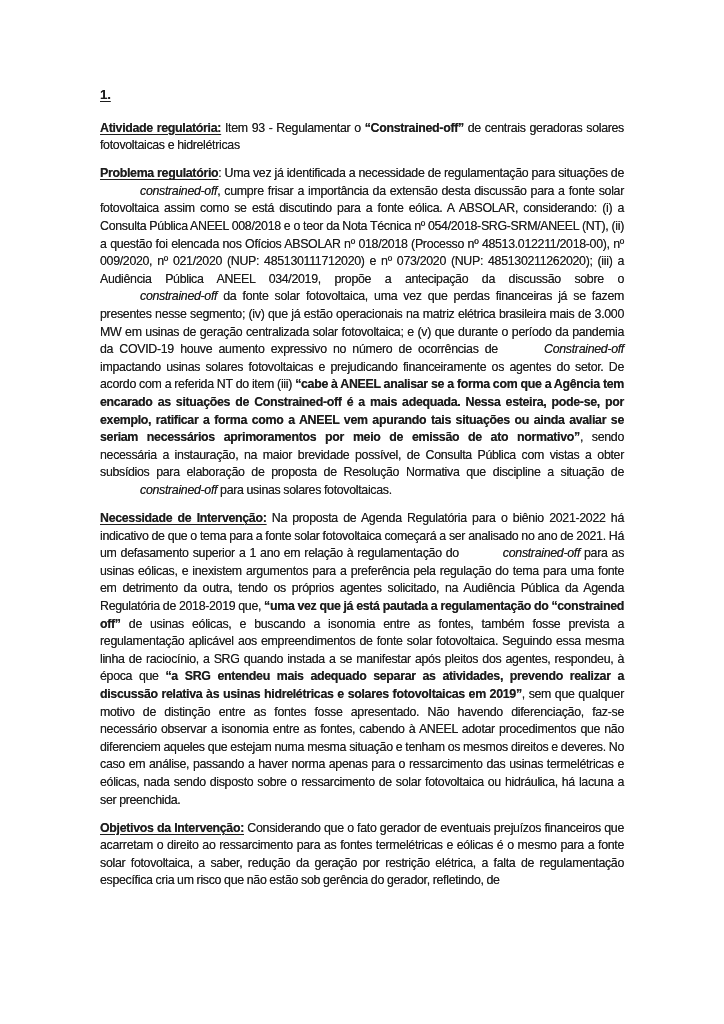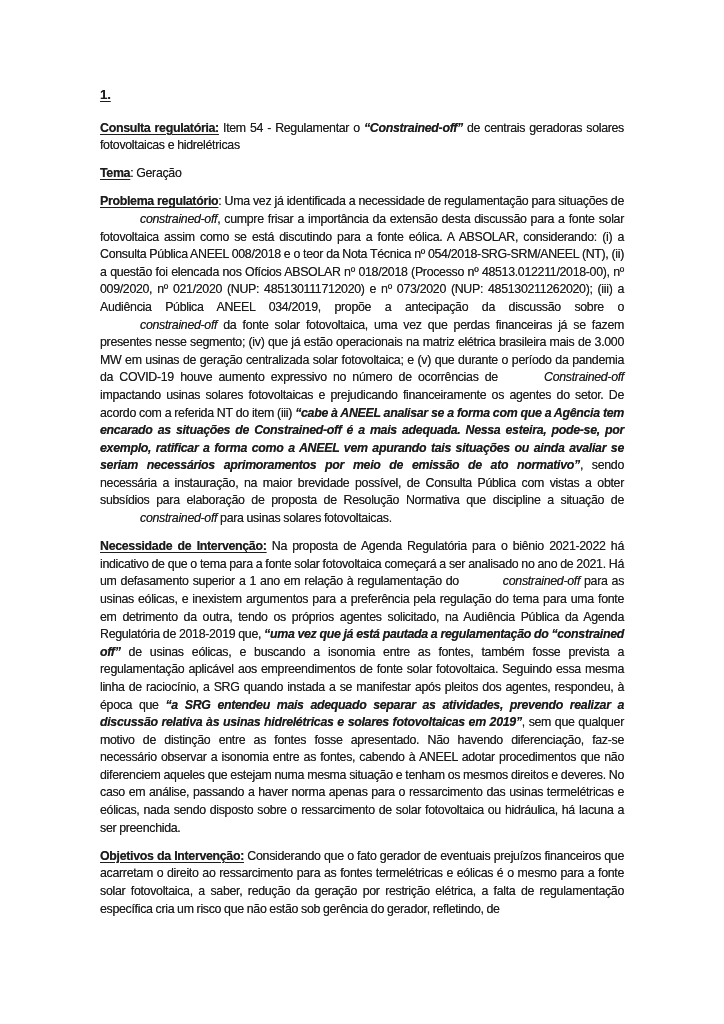--- a/index.html
+++ b/index.html
@@ -53,7 +53,7 @@
 <main class="page" style="background: rgb(255, 255, 255); color: rgb(29, 29, 29);">
   <h1 class="title">1.</h1>
   <section class="paragraphs">
-      <p class="para"><span class="run-label">Consulta regulatória:</span><span class="run-r"> Item 54 - Regulamentar o </span><span class="run-bi">“Constrained-off”</span><span class="run-r"> de centrais geradoras solares fotovoltaicas e hidrelétricas</span></p>
+      <p class="para"><span class="run-label">Atividade regulatória:</span><span class="run-r"> Item 54 - Regulamentar o </span><span class="run-bi">“Constrained-off”</span><span class="run-r"> de centrais geradoras solares fotovoltaicas e hidrelétricas</span></p>
       <p class="para"><span class="run-label">Tema</span><span class="run-r">: Geração</span></p>
       <p class="para"><span class="run-label">Problema regulatório</span><span class="run-r">: Uma vez já identificada a necessidade de regulamentação para situações de </span><span class="run-i">constrained-off</span><span class="run-r">, cumpre frisar a importância da extensão desta discussão para a fonte solar fotovoltaica assim como se está discutindo para a fonte eólica. A ABSOLAR, considerando: (i) a Consulta Pública ANEEL 008/2018 e o teor da Nota Técnica nº 054/2018-SRG-SRM/ANEEL (NT), (ii) a questão foi elencada nos Ofícios ABSOLAR nº 018/2018 (Processo nº 48513.012211/2018-00), nº 009/2020, nº 021/2020 (NUP: 485130111712020) e nº 073/2020 (NUP: 485130211262020); (iii) a Audiência Pública ANEEL 034/2019, propõe a antecipação da discussão sobre o </span><span class="run-i">constrained-off</span><span class="run-r"> da fonte solar fotovoltaica, uma vez que perdas financeiras já se fazem presentes nesse segmento; (iv) que já estão operacionais na matriz elétrica brasileira mais de 3.000 MW em usinas de geração centralizada solar fotovoltaica; e (v) que durante o período da pandemia da COVID-19 houve aumento expressivo no número de ocorrências de </span><span class="run-i">Constrained-off</span><span class="run-r"> impactando usinas solares fotovoltaicas e prejudicando financeiramente os agentes do setor. De acordo com a referida NT do item (iii) </span><span class="run-bi">“cabe à ANEEL analisar se a forma com que a Agência tem encarado as situações de Constrained-off é a mais adequada. Nessa esteira, pode-se, por exemplo, ratificar a forma como a ANEEL vem apurando tais situações ou ainda avaliar se seriam necessários aprimoramentos por meio de emissão de ato normativo”</span><span class="run-r">, sendo necessária a instauração, na maior brevidade possível, de Consulta Pública com vistas a obter subsídios para elaboração de proposta de Resolução Normativa que discipline a situação de </span><span class="run-i">constrained-off</span><span class="run-r"> para usinas solares fotovoltaicas.</span></p>
       <p class="para"><span class="run-label">Necessidade de Intervenção:</span><span class="run-r"> Na proposta de Agenda Regulatória para o biênio 2021-2022 há indicativo de que o tema para a fonte solar fotovoltaica começará a ser analisado no ano de 2021. Há um defasamento superior a 1 ano em relação à regulamentação do </span><span class="run-i">constrained-off</span><span class="run-r"> para as usinas eólicas, e inexistem argumentos para a preferência pela regulação do tema para uma fonte em detrimento da outra, tendo os próprios agentes solicitado, na Audiência Pública da Agenda Regulatória de 2018-2019 que, </span><span class="run-bi">“uma vez que já está pautada a regulamentação do “constrained off”</span><span class="run-r"> de usinas eólicas, e buscando a isonomia entre as fontes, também fosse prevista a regulamentação aplicável aos empreendimentos de fonte solar fotovoltaica. Seguindo essa mesma linha de raciocínio, a SRG quando instada a se manifestar após pleitos dos agentes, respondeu, à época que </span><span class="run-bi">“a SRG entendeu mais adequado separar as atividades, prevendo realizar a discussão relativa às usinas hidrelétricas e solares fotovoltaicas em 2019”</span><span class="run-r">, sem que qualquer motivo de distinção entre as fontes fosse apresentado. Não havendo diferenciação, faz-se necessário observar a isonomia entre as fontes, cabendo à ANEEL adotar procedimentos que não diferenciem aqueles que estejam numa mesma situação e tenham os mesmos direitos e deveres. No caso em análise, passando a haver norma apenas para o ressarcimento das usinas termelétricas e eólicas, nada sendo disposto sobre o ressarcimento de solar fotovoltaica ou hidráulica, há lacuna a ser preenchida.</span></p>

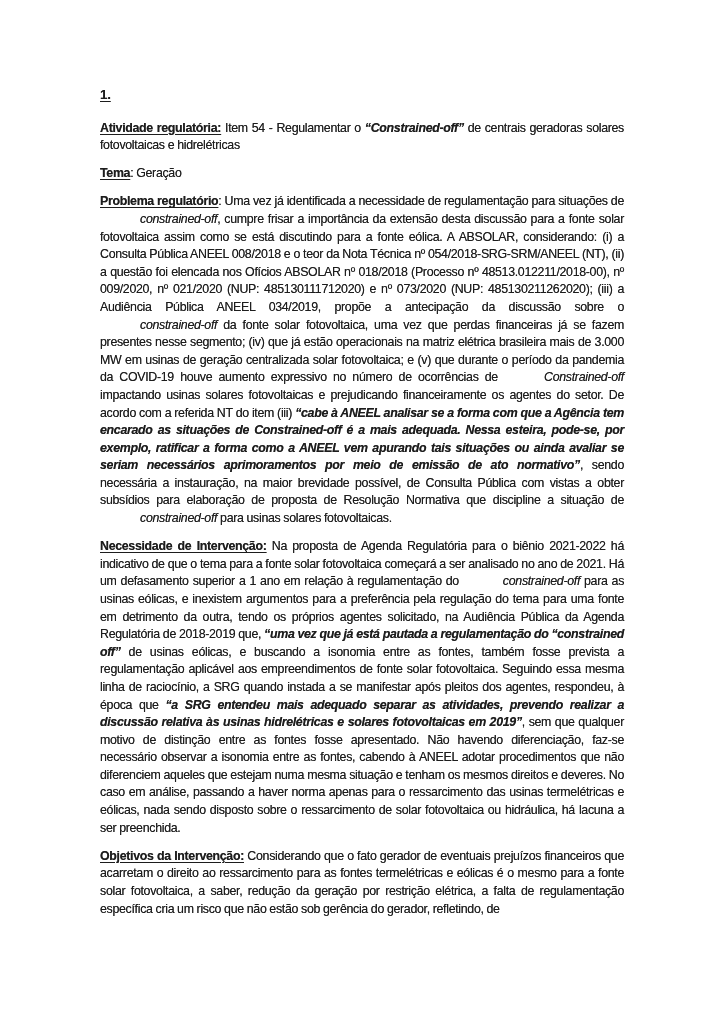--- a/index.html
+++ b/index.html
@@ -53,7 +53,7 @@
 <main class="page" style="background: rgb(255, 255, 255); color: rgb(29, 29, 29);">
   <h1 class="title">1.</h1>
   <section class="paragraphs">
-      <p class="para"><span class="run-label">Atividade regulatória:</span><span class="run-r"> Item 54 - Regulamentar o </span><span class="run-bi">“Constrained-off”</span><span class="run-r"> de centrais geradoras solares fotovoltaicas e hidrelétricas</span></p>
+      <p class="para"><span class="run-label">Atividade regulatória:</span><span class="run-r"> Item 93 - Regulamentar o </span><span class="run-bi">“Constrained-off”</span><span class="run-r"> de centrais geradoras solares fotovoltaicas e hidrelétricas</span></p>
       <p class="para"><span class="run-label">Tema</span><span class="run-r">: Geração</span></p>
       <p class="para"><span class="run-label">Problema regulatório</span><span class="run-r">: Uma vez já identificada a necessidade de regulamentação para situações de </span><span class="run-i">constrained-off</span><span class="run-r">, cumpre frisar a importância da extensão desta discussão para a fonte solar fotovoltaica assim como se está discutindo para a fonte eólica. A ABSOLAR, considerando: (i) a Consulta Pública ANEEL 008/2018 e o teor da Nota Técnica nº 054/2018-SRG-SRM/ANEEL (NT), (ii) a questão foi elencada nos Ofícios ABSOLAR nº 018/2018 (Processo nº 48513.012211/2018-00), nº 009/2020, nº 021/2020 (NUP: 485130111712020) e nº 073/2020 (NUP: 485130211262020); (iii) a Audiência Pública ANEEL 034/2019, propõe a antecipação da discussão sobre o </span><span class="run-i">constrained-off</span><span class="run-r"> da fonte solar fotovoltaica, uma vez que perdas financeiras já se fazem presentes nesse segmento; (iv) que já estão operacionais na matriz elétrica brasileira mais de 3.000 MW em usinas de geração centralizada solar fotovoltaica; e (v) que durante o período da pandemia da COVID-19 houve aumento expressivo no número de ocorrências de </span><span class="run-i">Constrained-off</span><span class="run-r"> impactando usinas solares fotovoltaicas e prejudicando financeiramente os agentes do setor. De acordo com a referida NT do item (iii) </span><span class="run-bi">“cabe à ANEEL analisar se a forma com que a Agência tem encarado as situações de Constrained-off é a mais adequada. Nessa esteira, pode-se, por exemplo, ratificar a forma como a ANEEL vem apurando tais situações ou ainda avaliar se seriam necessários aprimoramentos por meio de emissão de ato normativo”</span><span class="run-r">, sendo necessária a instauração, na maior brevidade possível, de Consulta Pública com vistas a obter subsídios para elaboração de proposta de Resolução Normativa que discipline a situação de </span><span class="run-i">constrained-off</span><span class="run-r"> para usinas solares fotovoltaicas.</span></p>
       <p class="para"><span class="run-label">Necessidade de Intervenção:</span><span class="run-r"> Na proposta de Agenda Regulatória para o biênio 2021-2022 há indicativo de que o tema para a fonte solar fotovoltaica começará a ser analisado no ano de 2021. Há um defasamento superior a 1 ano em relação à regulamentação do </span><span class="run-i">constrained-off</span><span class="run-r"> para as usinas eólicas, e inexistem argumentos para a preferência pela regulação do tema para uma fonte em detrimento da outra, tendo os próprios agentes solicitado, na Audiência Pública da Agenda Regulatória de 2018-2019 que, </span><span class="run-bi">“uma vez que já está pautada a regulamentação do “constrained off”</span><span class="run-r"> de usinas eólicas, e buscando a isonomia entre as fontes, também fosse prevista a regulamentação aplicável aos empreendimentos de fonte solar fotovoltaica. Seguindo essa mesma linha de raciocínio, a SRG quando instada a se manifestar após pleitos dos agentes, respondeu, à época que </span><span class="run-bi">“a SRG entendeu mais adequado separar as atividades, prevendo realizar a discussão relativa às usinas hidrelétricas e solares fotovoltaicas em 2019”</span><span class="run-r">, sem que qualquer motivo de distinção entre as fontes fosse apresentado. Não havendo diferenciação, faz-se necessário observar a isonomia entre as fontes, cabendo à ANEEL adotar procedimentos que não diferenciem aqueles que estejam numa mesma situação e tenham os mesmos direitos e deveres. No caso em análise, passando a haver norma apenas para o ressarcimento das usinas termelétricas e eólicas, nada sendo disposto sobre o ressarcimento de solar fotovoltaica ou hidráulica, há lacuna a ser preenchida.</span></p>

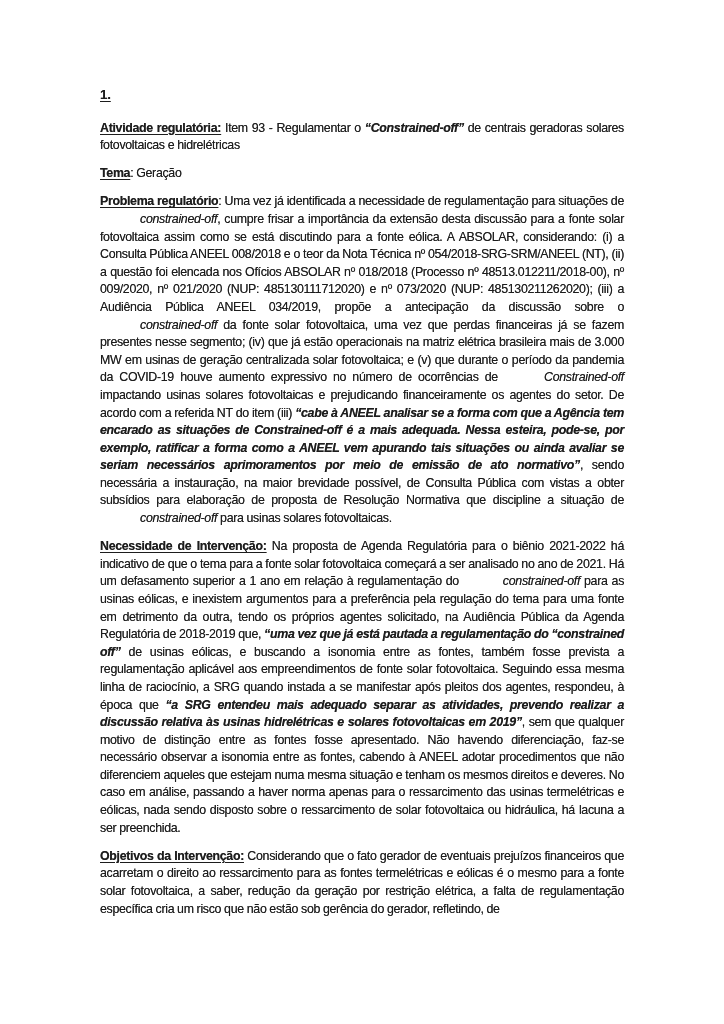--- a/index.html
+++ b/index.html
@@ -45,7 +45,7 @@
   }
   .run-r { font-style: normal; font-weight: normal; }
   .run-i { font-style: italic; margin-left: 40px; }
-  .run-bi { font-style: italic; font-weight: bold; }
+  .run-bi { font-weight: bold; }
 </style>
 </head>
 <body>

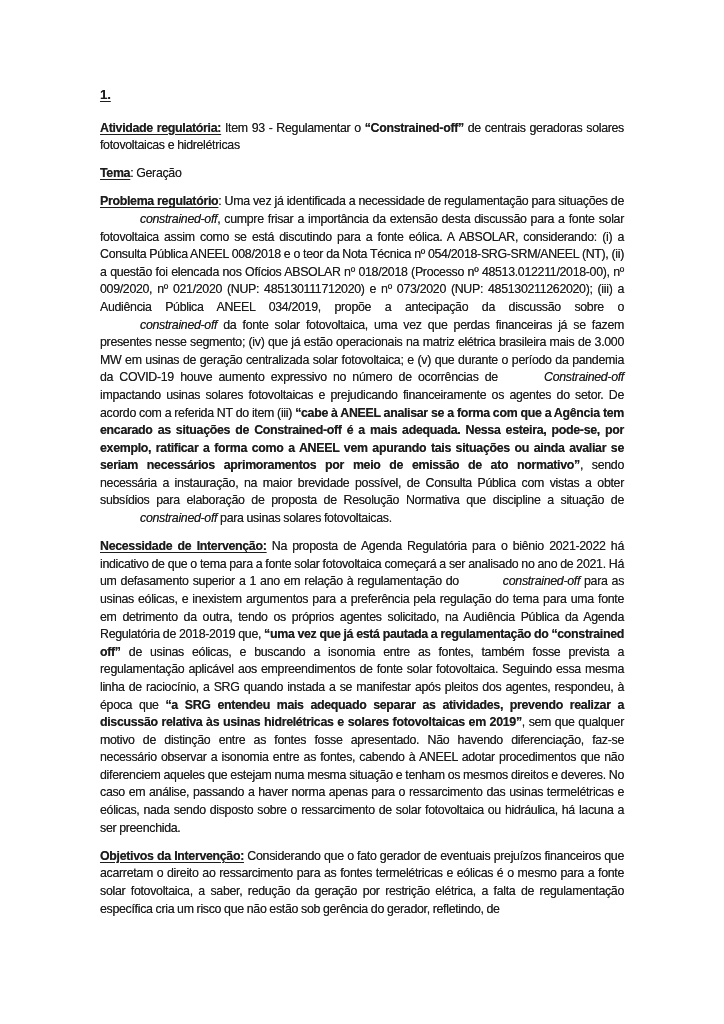--- a/index.html
+++ b/index.html
@@ -54,7 +54,6 @@
   <h1 class="title">1.</h1>
   <section class="paragraphs">
       <p class="para"><span class="run-label">Atividade regulatória:</span><span class="run-r"> Item 93 - Regulamentar o </span><span class="run-bi">“Constrained-off”</span><span class="run-r"> de centrais geradoras solares fotovoltaicas e hidrelétricas</span></p>
-      <p class="para"><span class="run-label">Tema</span><span class="run-r">: Geração</span></p>
       <p class="para"><span class="run-label">Problema regulatório</span><span class="run-r">: Uma vez já identificada a necessidade de regulamentação para situações de </span><span class="run-i">constrained-off</span><span class="run-r">, cumpre frisar a importância da extensão desta discussão para a fonte solar fotovoltaica assim como se está discutindo para a fonte eólica. A ABSOLAR, considerando: (i) a Consulta Pública ANEEL 008/2018 e o teor da Nota Técnica nº 054/2018-SRG-SRM/ANEEL (NT), (ii) a questão foi elencada nos Ofícios ABSOLAR nº 018/2018 (Processo nº 48513.012211/2018-00), nº 009/2020, nº 021/2020 (NUP: 485130111712020) e nº 073/2020 (NUP: 485130211262020); (iii) a Audiência Pública ANEEL 034/2019, propõe a antecipação da discussão sobre o </span><span class="run-i">constrained-off</span><span class="run-r"> da fonte solar fotovoltaica, uma vez que perdas financeiras já se fazem presentes nesse segmento; (iv) que já estão operacionais na matriz elétrica brasileira mais de 3.000 MW em usinas de geração centralizada solar fotovoltaica; e (v) que durante o período da pandemia da COVID-19 houve aumento expressivo no número de ocorrências de </span><span class="run-i">Constrained-off</span><span class="run-r"> impactando usinas solares fotovoltaicas e prejudicando financeiramente os agentes do setor. De acordo com a referida NT do item (iii) </span><span class="run-bi">“cabe à ANEEL analisar se a forma com que a Agência tem encarado as situações de Constrained-off é a mais adequada. Nessa esteira, pode-se, por exemplo, ratificar a forma como a ANEEL vem apurando tais situações ou ainda avaliar se seriam necessários aprimoramentos por meio de emissão de ato normativo”</span><span class="run-r">, sendo necessária a instauração, na maior brevidade possível, de Consulta Pública com vistas a obter subsídios para elaboração de proposta de Resolução Normativa que discipline a situação de </span><span class="run-i">constrained-off</span><span class="run-r"> para usinas solares fotovoltaicas.</span></p>
       <p class="para"><span class="run-label">Necessidade de Intervenção:</span><span class="run-r"> Na proposta de Agenda Regulatória para o biênio 2021-2022 há indicativo de que o tema para a fonte solar fotovoltaica começará a ser analisado no ano de 2021. Há um defasamento superior a 1 ano em relação à regulamentação do </span><span class="run-i">constrained-off</span><span class="run-r"> para as usinas eólicas, e inexistem argumentos para a preferência pela regulação do tema para uma fonte em detrimento da outra, tendo os próprios agentes solicitado, na Audiência Pública da Agenda Regulatória de 2018-2019 que, </span><span class="run-bi">“uma vez que já está pautada a regulamentação do “constrained off”</span><span class="run-r"> de usinas eólicas, e buscando a isonomia entre as fontes, também fosse prevista a regulamentação aplicável aos empreendimentos de fonte solar fotovoltaica. Seguindo essa mesma linha de raciocínio, a SRG quando instada a se manifestar após pleitos dos agentes, respondeu, à época que </span><span class="run-bi">“a SRG entendeu mais adequado separar as atividades, prevendo realizar a discussão relativa às usinas hidrelétricas e solares fotovoltaicas em 2019”</span><span class="run-r">, sem que qualquer motivo de distinção entre as fontes fosse apresentado. Não havendo diferenciação, faz-se necessário observar a isonomia entre as fontes, cabendo à ANEEL adotar procedimentos que não diferenciem aqueles que estejam numa mesma situação e tenham os mesmos direitos e deveres. No caso em análise, passando a haver norma apenas para o ressarcimento das usinas termelétricas e eólicas, nada sendo disposto sobre o ressarcimento de solar fotovoltaica ou hidráulica, há lacuna a ser preenchida.</span></p>
       <p class="para"><span class="run-label">Objetivos da Intervenção:</span><span class="run-r"> Considerando que o fato gerador de eventuais prejuízos financeiros que acarretam o direito ao ressarcimento para as fontes termelétricas e eólicas é o mesmo para a fonte solar fotovoltaica, a saber, redução da geração por restrição elétrica, a falta de regulamentação específica cria um risco que não estão sob gerência do gerador, refletindo, de</span></p>

